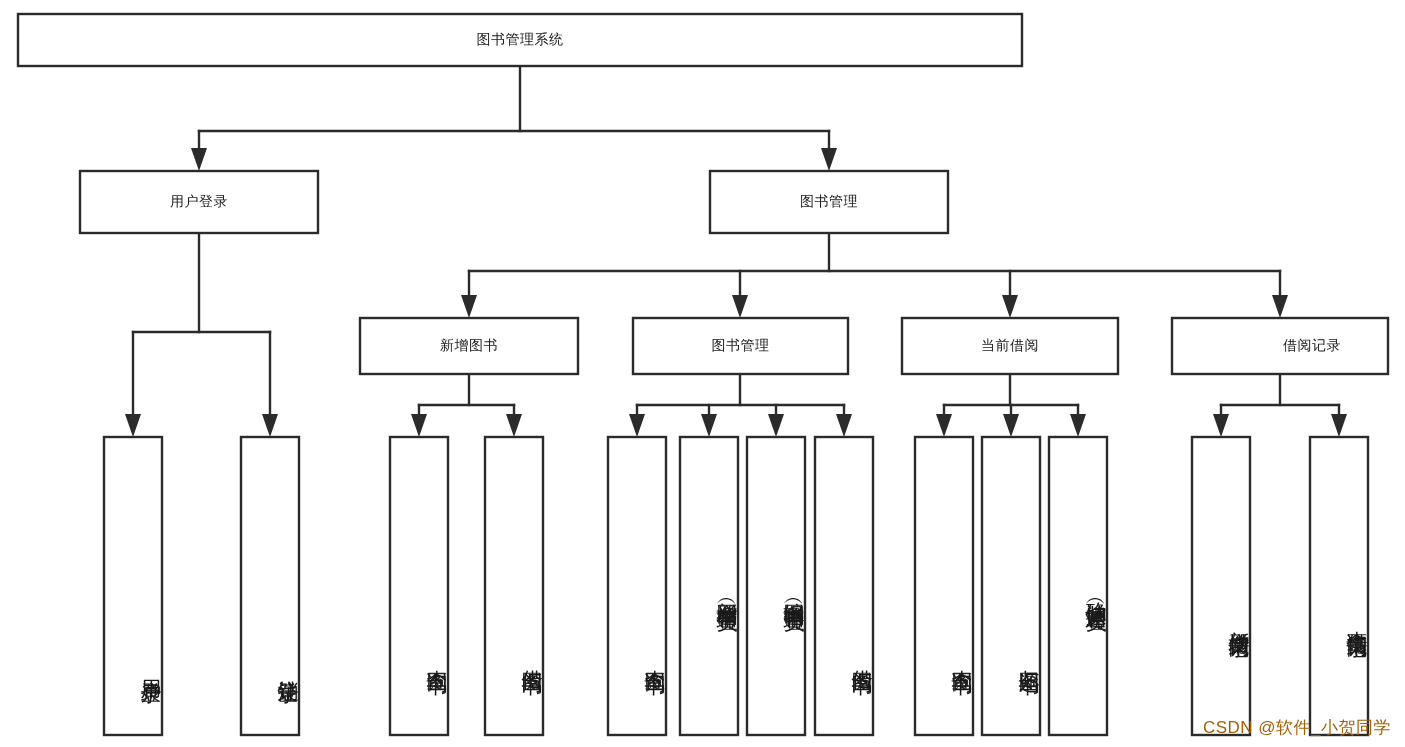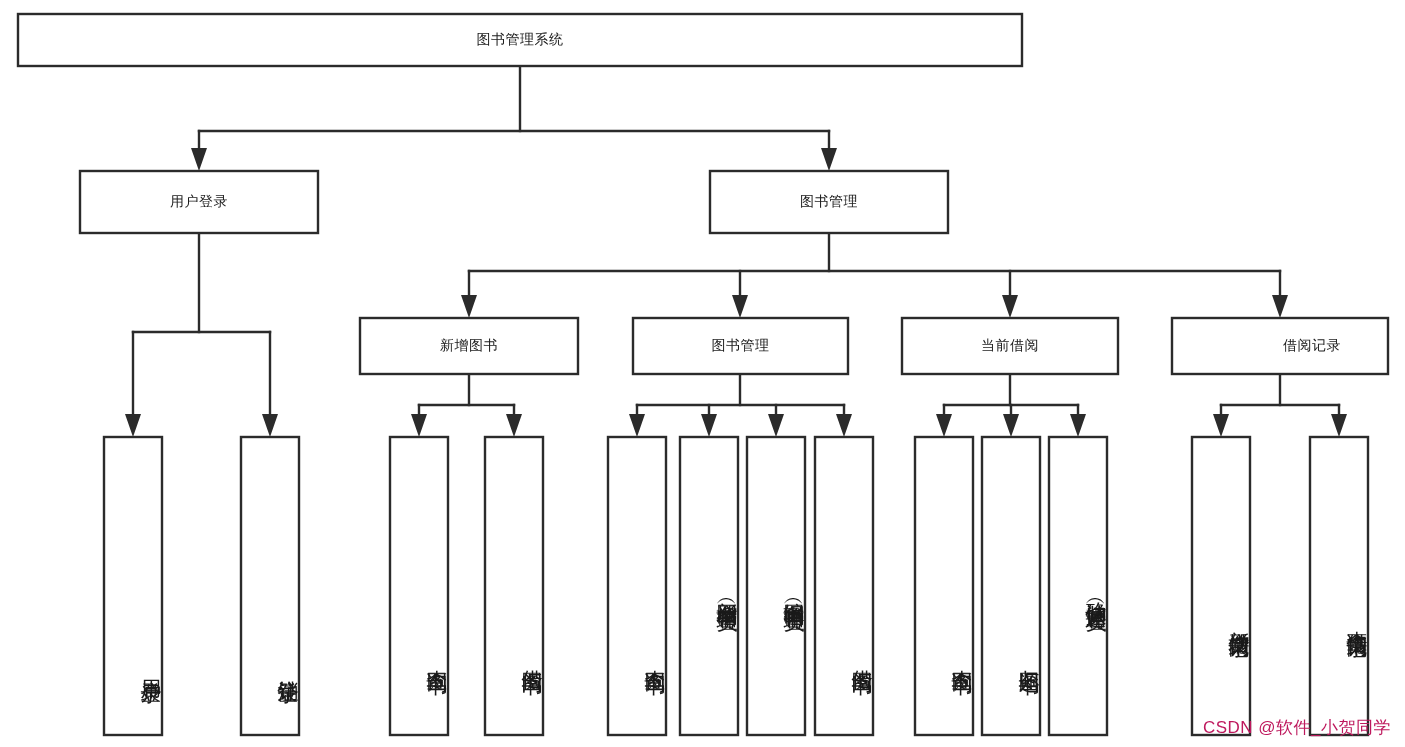--- a/index.html
+++ b/index.html
@@ -73,7 +73,7 @@
     right: 14px;
     bottom: 8px;
     font-size: 17px;
-    color: #be185d;
+    color: #a16207;
     font-family: "Liberation Sans", "DejaVu Sans", sans-serif;
     letter-spacing: 0.5px;
     pointer-events: none;

